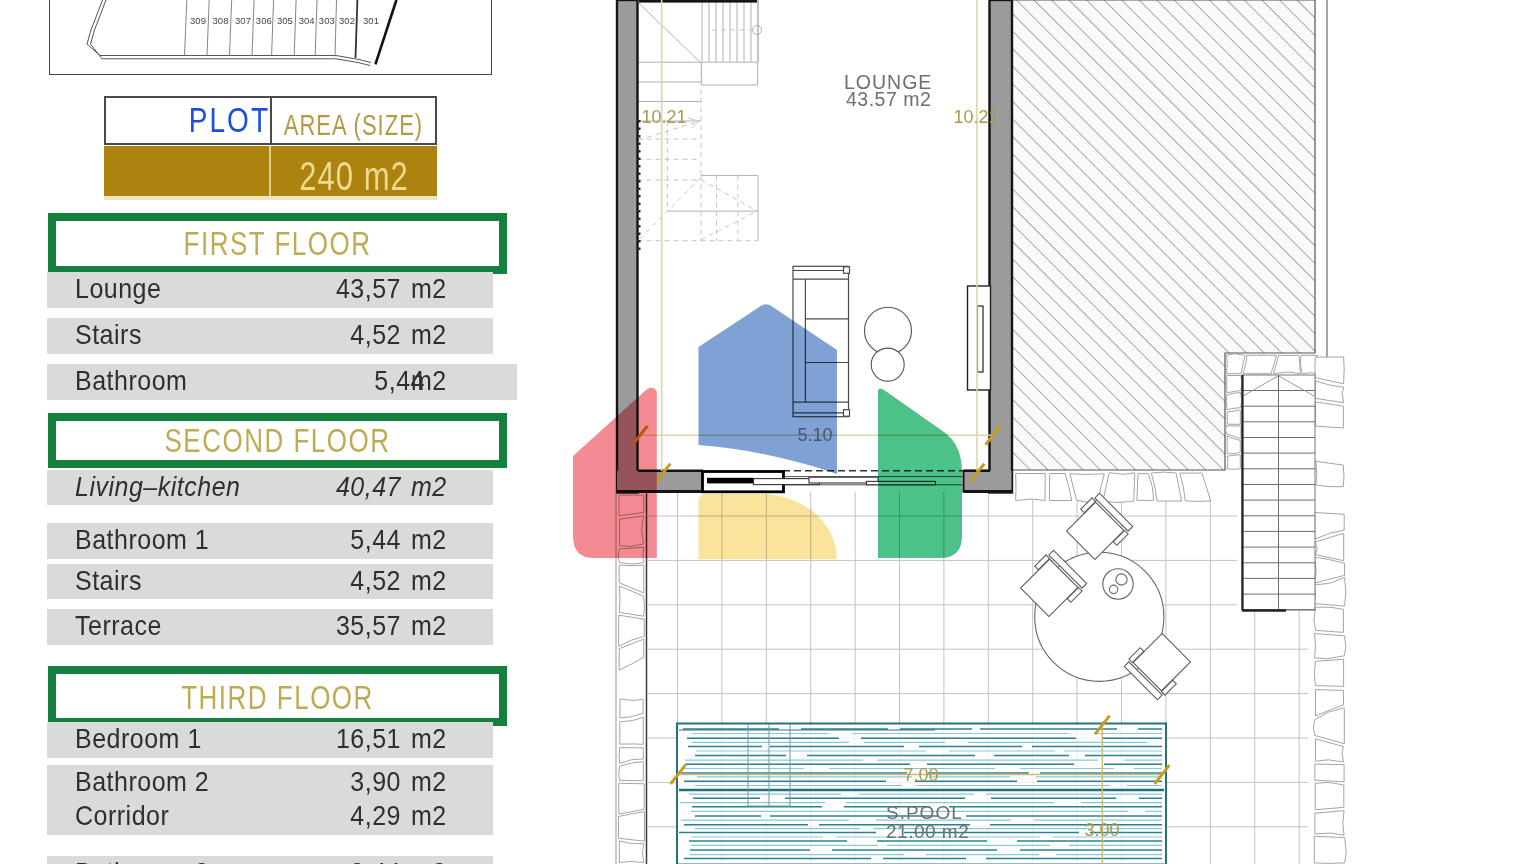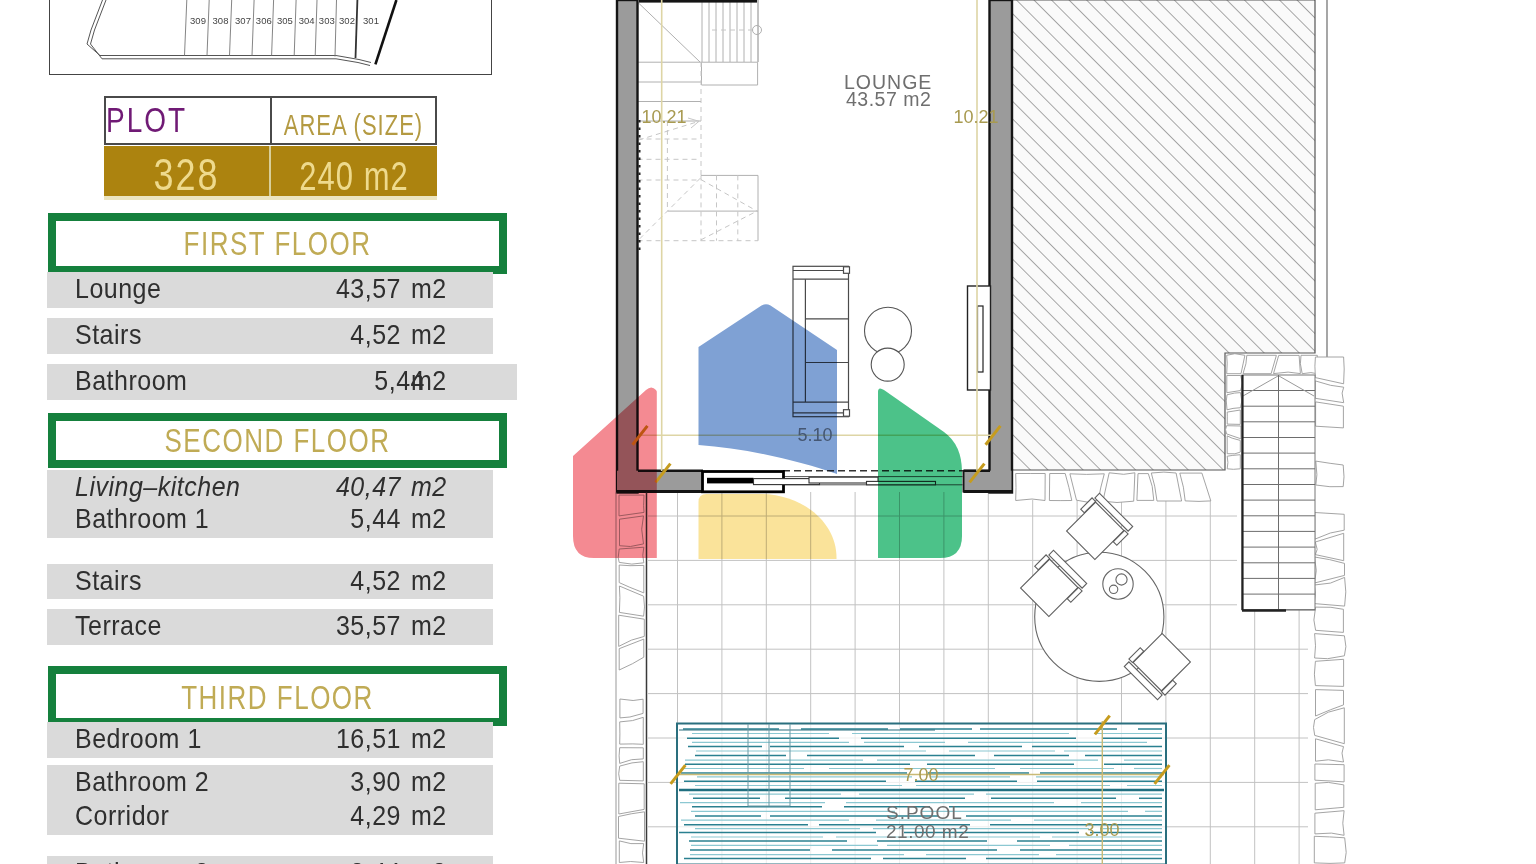--- a/index.html
+++ b/index.html
@@ -50,7 +50,7 @@
 
 <div style="position:absolute;left:104px;top:96px;width:329px;height:45px;border:2px solid #4a4a4a;background:#fff;white-space:nowrap;">
 <div style="position:absolute;left:164px;top:0;width:2px;height:45px;background:#4a4a4a;"></div>
-<div style="position:absolute;left:0;top:7px;width:164px;text-align:left;color:#701a75;font-size:28px;letter-spacing:2px;"><span style="display:inline-block;transform:scaleY(1.25)">PLOT</span></div>
+<div style="position:absolute;left:0;top:7px;width:164px;text-align:right;color:#1d4ed8;font-size:28px;letter-spacing:2px;"><span style="display:inline-block;transform:scaleY(1.25)">PLOT</span></div>
 <div style="position:absolute;left:166px;top:15px;width:163px;text-align:center;color:#b49a42;font-size:22px;letter-spacing:1px;"><span style="display:inline-block;transform:scaleY(1.3)">AREA (SIZE)</span></div>
 </div>
 

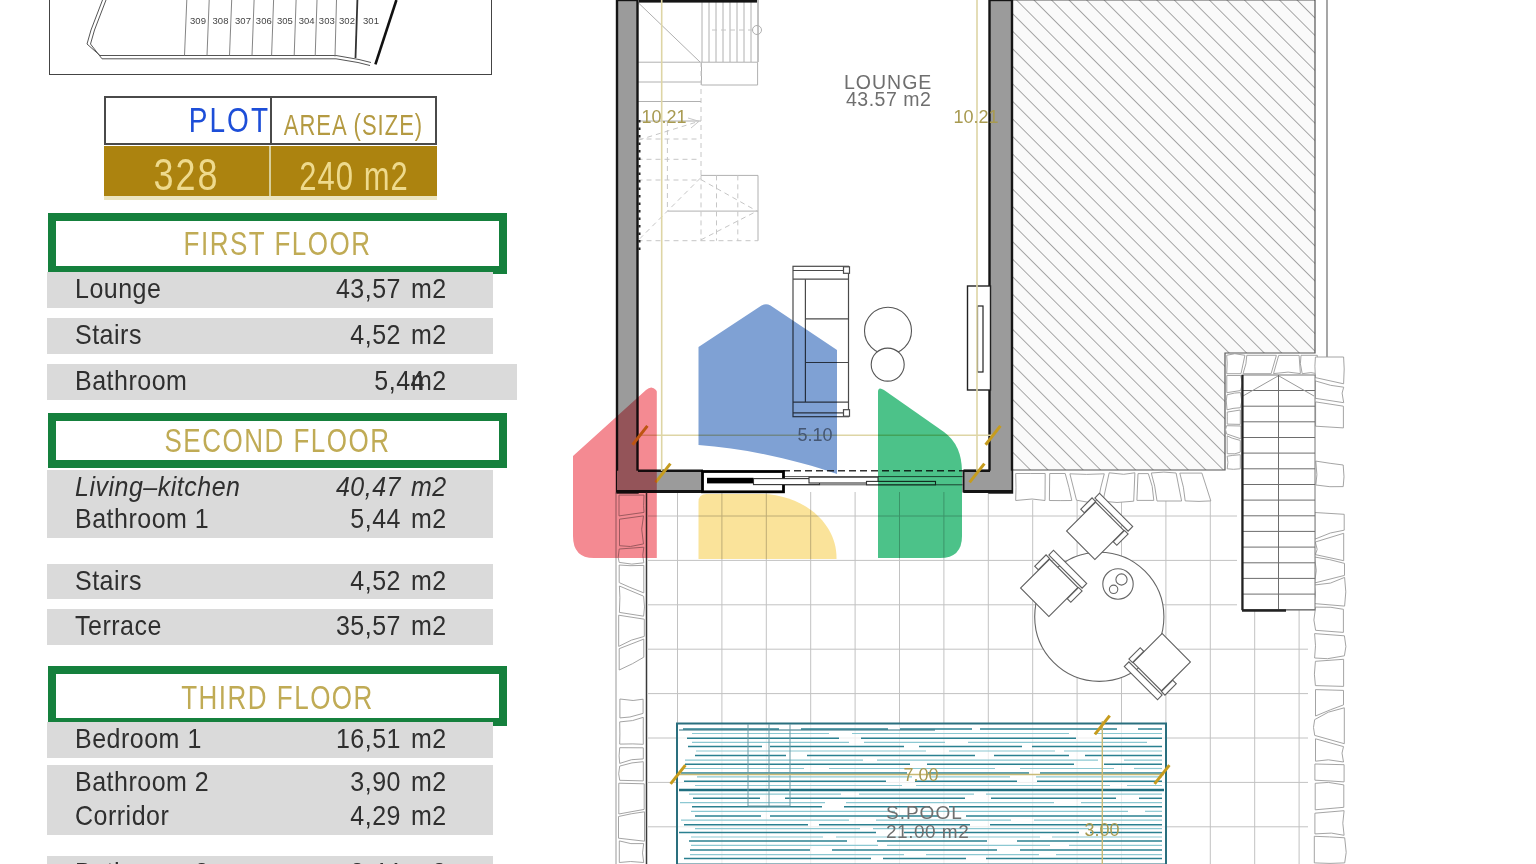--- a/index.html
+++ b/index.html
@@ -56,7 +56,6 @@
 
 <div style="position:absolute;left:104px;top:145.5px;width:333px;height:50.5px;background:#ac830f;white-space:nowrap;">
 <div style="position:absolute;left:165px;top:0;width:2px;height:50.5px;background:#d8cf9a;"></div>
-<div style="position:absolute;left:0;top:8px;width:165px;text-align:center;color:#eeda8d;font-size:36px;letter-spacing:2px;"><span style="display:inline-block;transform:scaleY(1.22)">328</span></div>
 <div style="position:absolute;left:167px;top:13px;width:166px;text-align:center;color:#eeda8d;font-size:31px;letter-spacing:1px;"><span style="display:inline-block;transform:scaleY(1.32)">240 m2</span></div>
 </div>
 

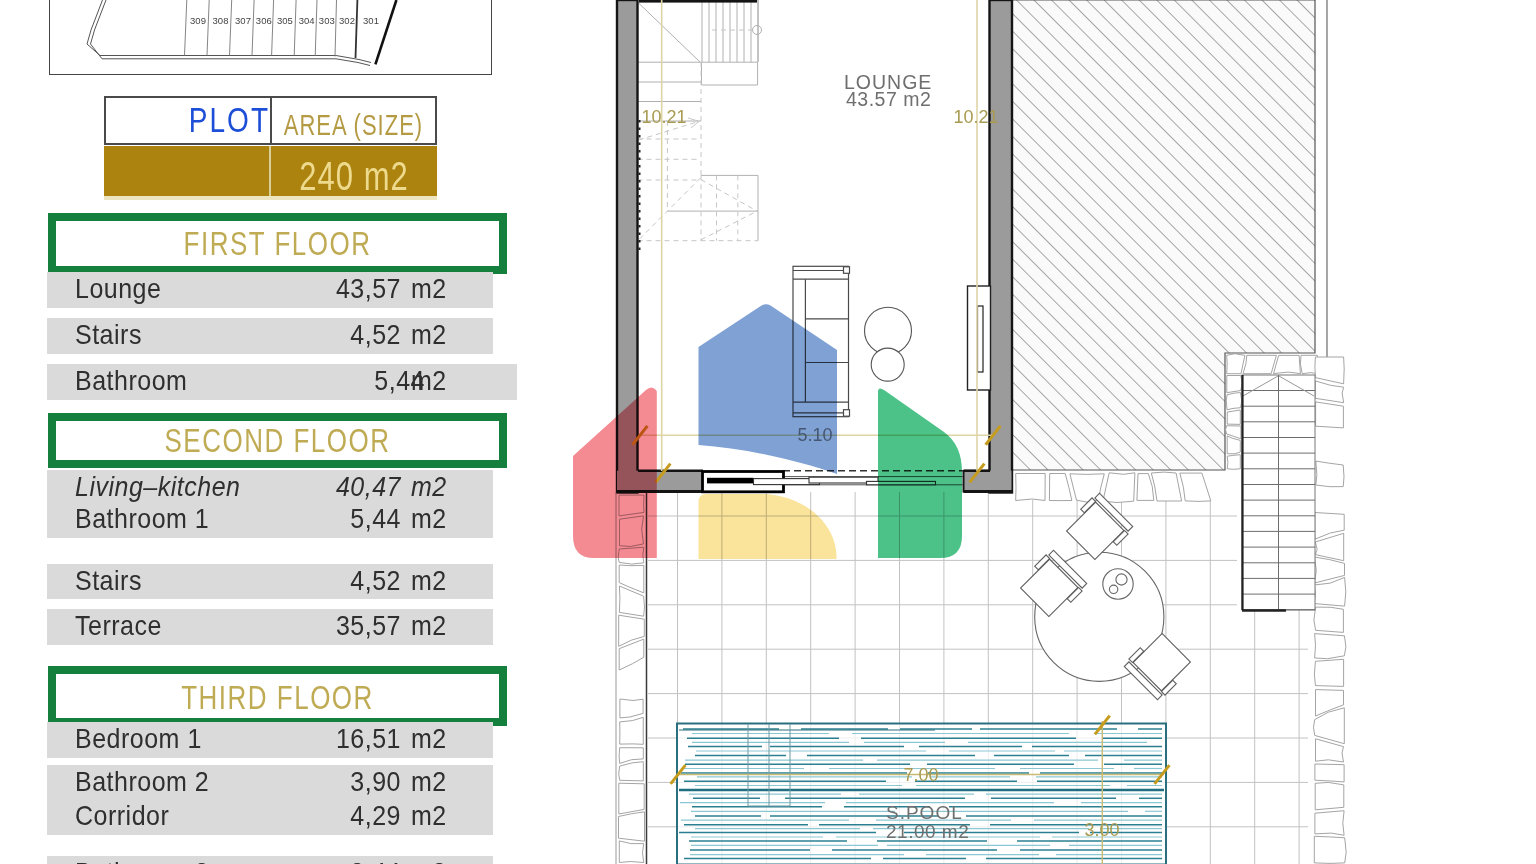--- a/index.html
+++ b/index.html
@@ -89,7 +89,7 @@
       <span class="m2">m2</span>
     </div>
 
-<div class="row" style="top:502px;height:35.5px;text-decoration:underline;">
+<div class="row" style="top:523px;height:35.5px;text-decoration:underline;">
       <span class="lbl">Bathroom 1</span>
       <span class="val">5,44</span>
       <span class="m2">m2</span>

